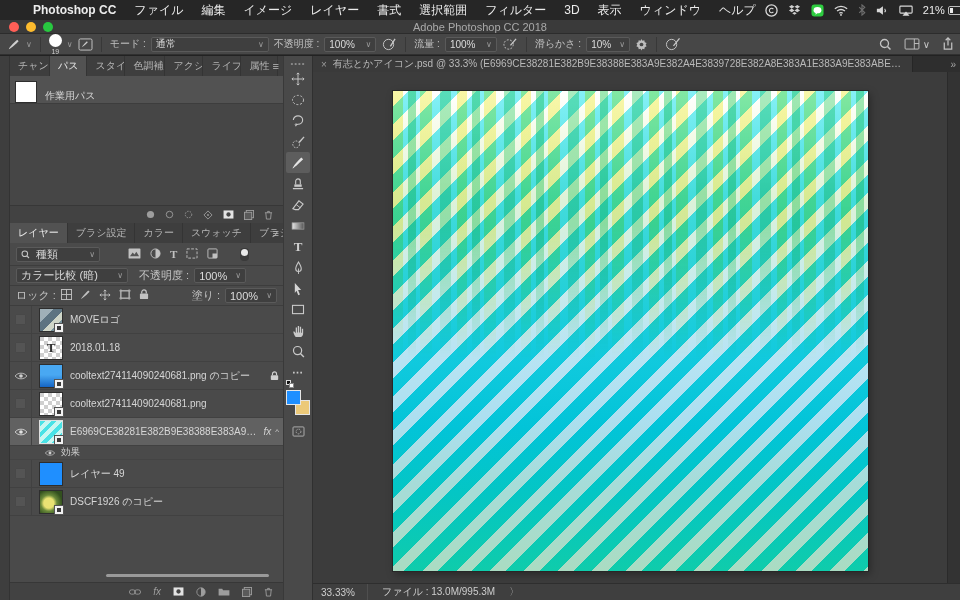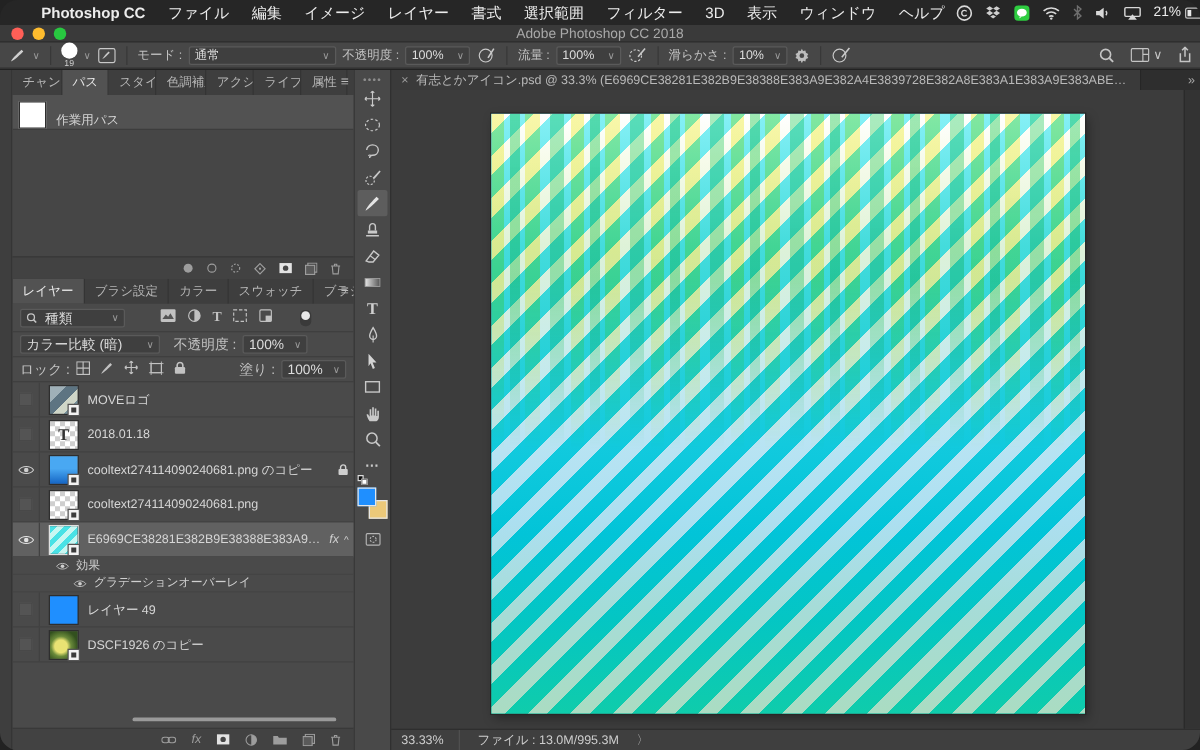--- a/index.html
+++ b/index.html
@@ -5,7 +5,7 @@
   * { margin:0; padding:0; box-sizing:border-box; }
   html,body { background:#222; }
   .app { position:relative; width:960px; height:600px; overflow:hidden;
-         font-family:"Liberation Sans", sans-serif; color:#c8c8c8; font-size:11px;border-radius:14px;
+         font-family:"Liberation Sans", sans-serif; color:#c8c8c8; font-size:11px;
          -webkit-font-smoothing:antialiased; }
 
   

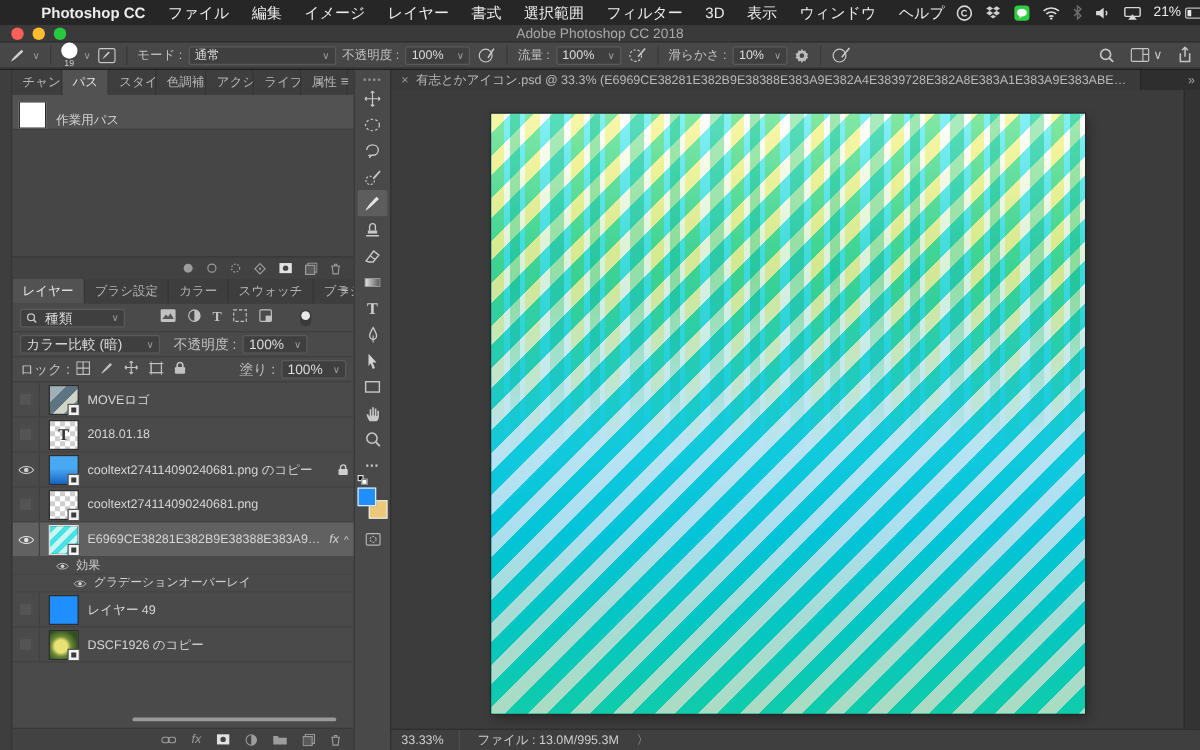--- a/index.html
+++ b/index.html
@@ -555,13 +555,6 @@
               </svg>
             <span>効果</span>
           </div>
-          <div class="effect-row sub">
-            <svg width="12" height="8" viewBox="0 0 16 12">
-                <path d="M1 6C4 1.5 12 1.5 15 6 12 10.5 4 10.5 1 6z" fill="none" stroke="#cfcfcf"></path>
-                <circle cx="8" cy="6" r="2.2" fill="#cfcfcf"></circle>
-              </svg>
-            <span>グラデーションオーバーレイ</span>
-          </div>
 
 
           <div class="layer-row">

